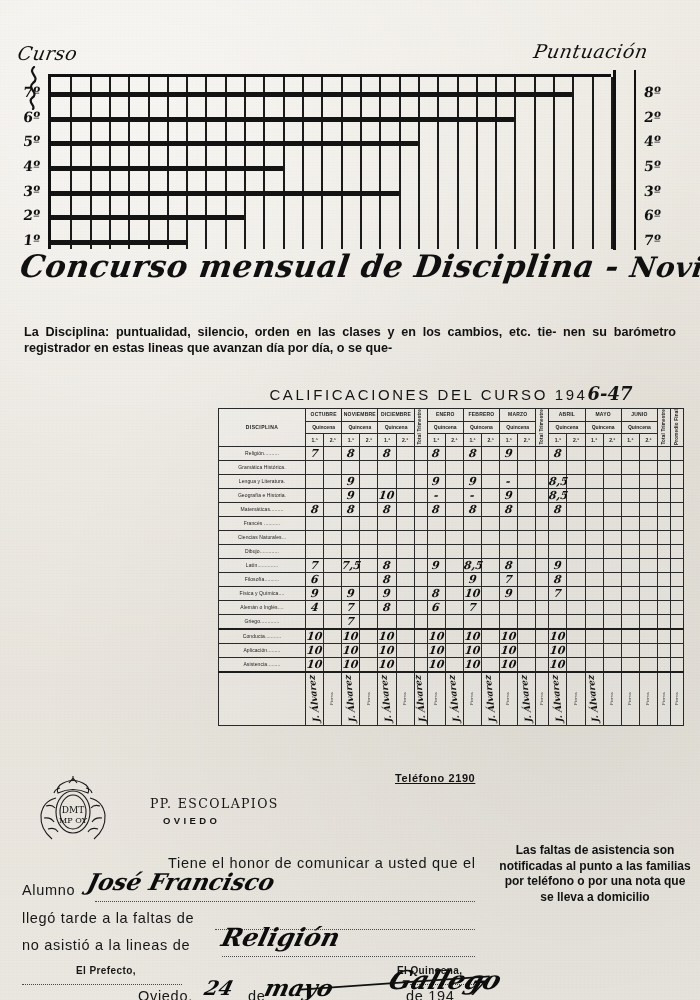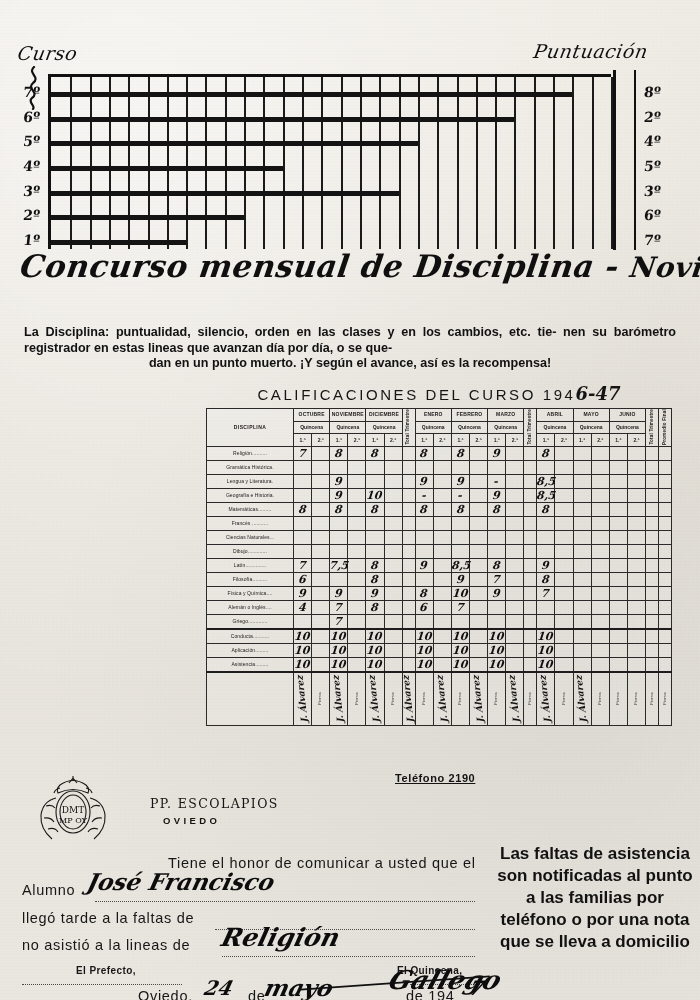--- a/index.html
+++ b/index.html
@@ -265,7 +265,6 @@
   <div class="lead">
     <span>La Disciplina: puntualidad, silencio, orden en las clases y en los cambios, etc. tie-</span>
     <span>nen su barómetro registrador en estas lineas que avanzan día por día, o se que-</span>
-    <span class="l3">dan en un punto muerto. ¡Y según el avance, así es la recompensa!</span>
   </div>
 
 

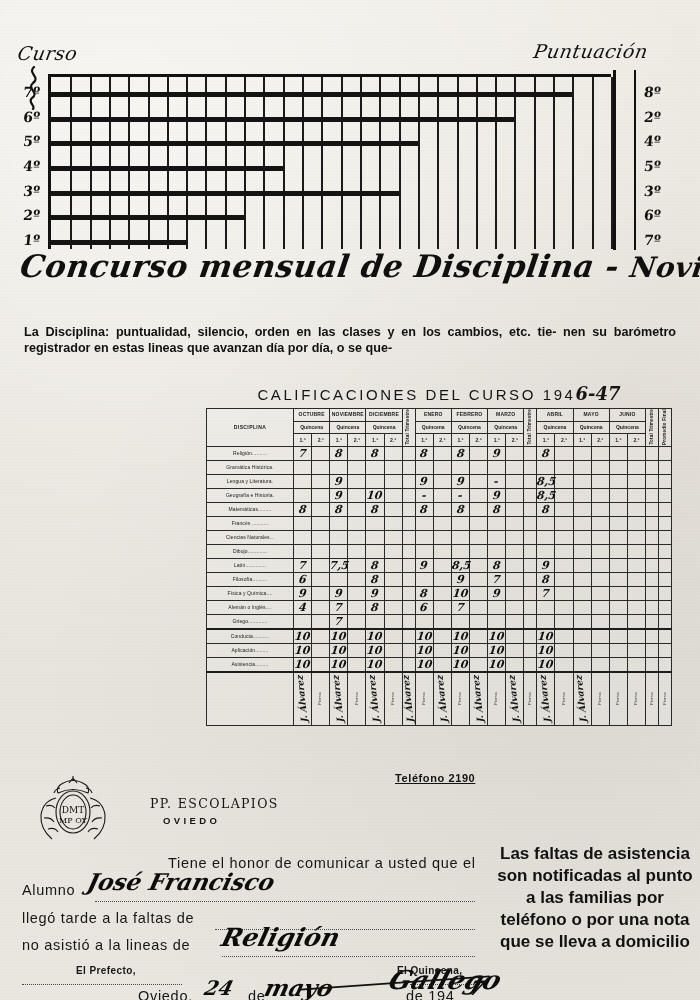--- a/index.html
+++ b/index.html
@@ -78,7 +78,7 @@
   }
 
   
-  .grades{position:absolute;left:206px;top:383px;width:466px;}
+  .grades{position:absolute;left:218px;top:383px;width:466px;}
   .grades-title{
     font-size:15px;letter-spacing:2.6px;text-align:center;
     color:#151515;margin-bottom:4px;font-weight:400;

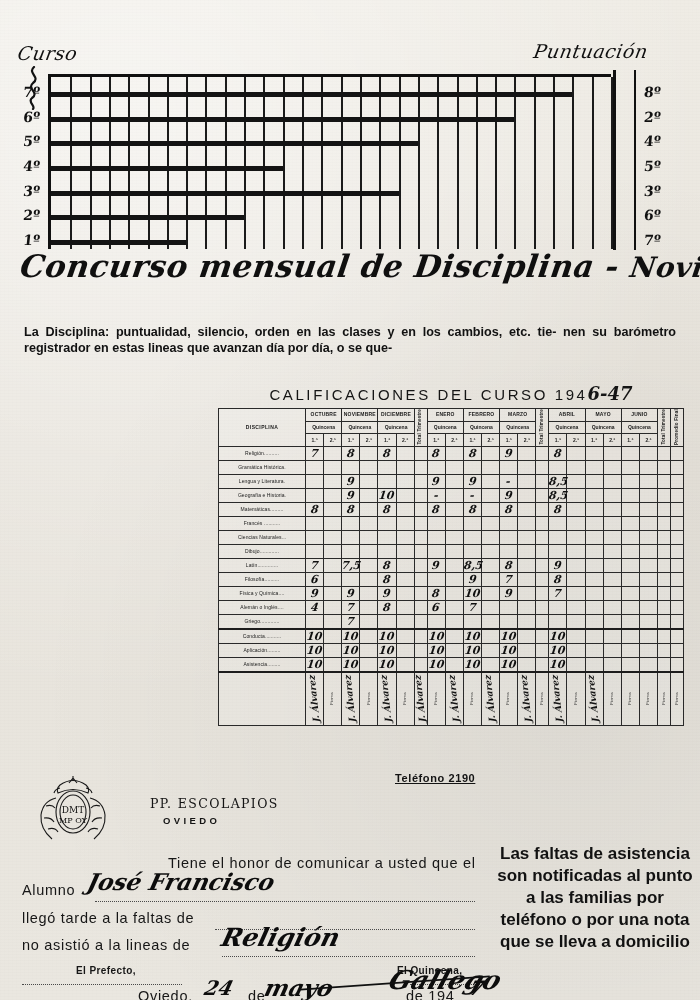--- a/index.html
+++ b/index.html
@@ -147,7 +147,7 @@
   }
   .notice{
     position:absolute;left:497px;top:83px;width:196px;
-    font-weight:bold;font-size:17px;line-height:1.3;text-align:center;
+    font-weight:bold;font-size:12px;line-height:1.3;text-align:center;
     color:#121212;
   }
   .ltxt{position:absolute;font-size:14.5px;letter-spacing:.7px;color:#171717;}

